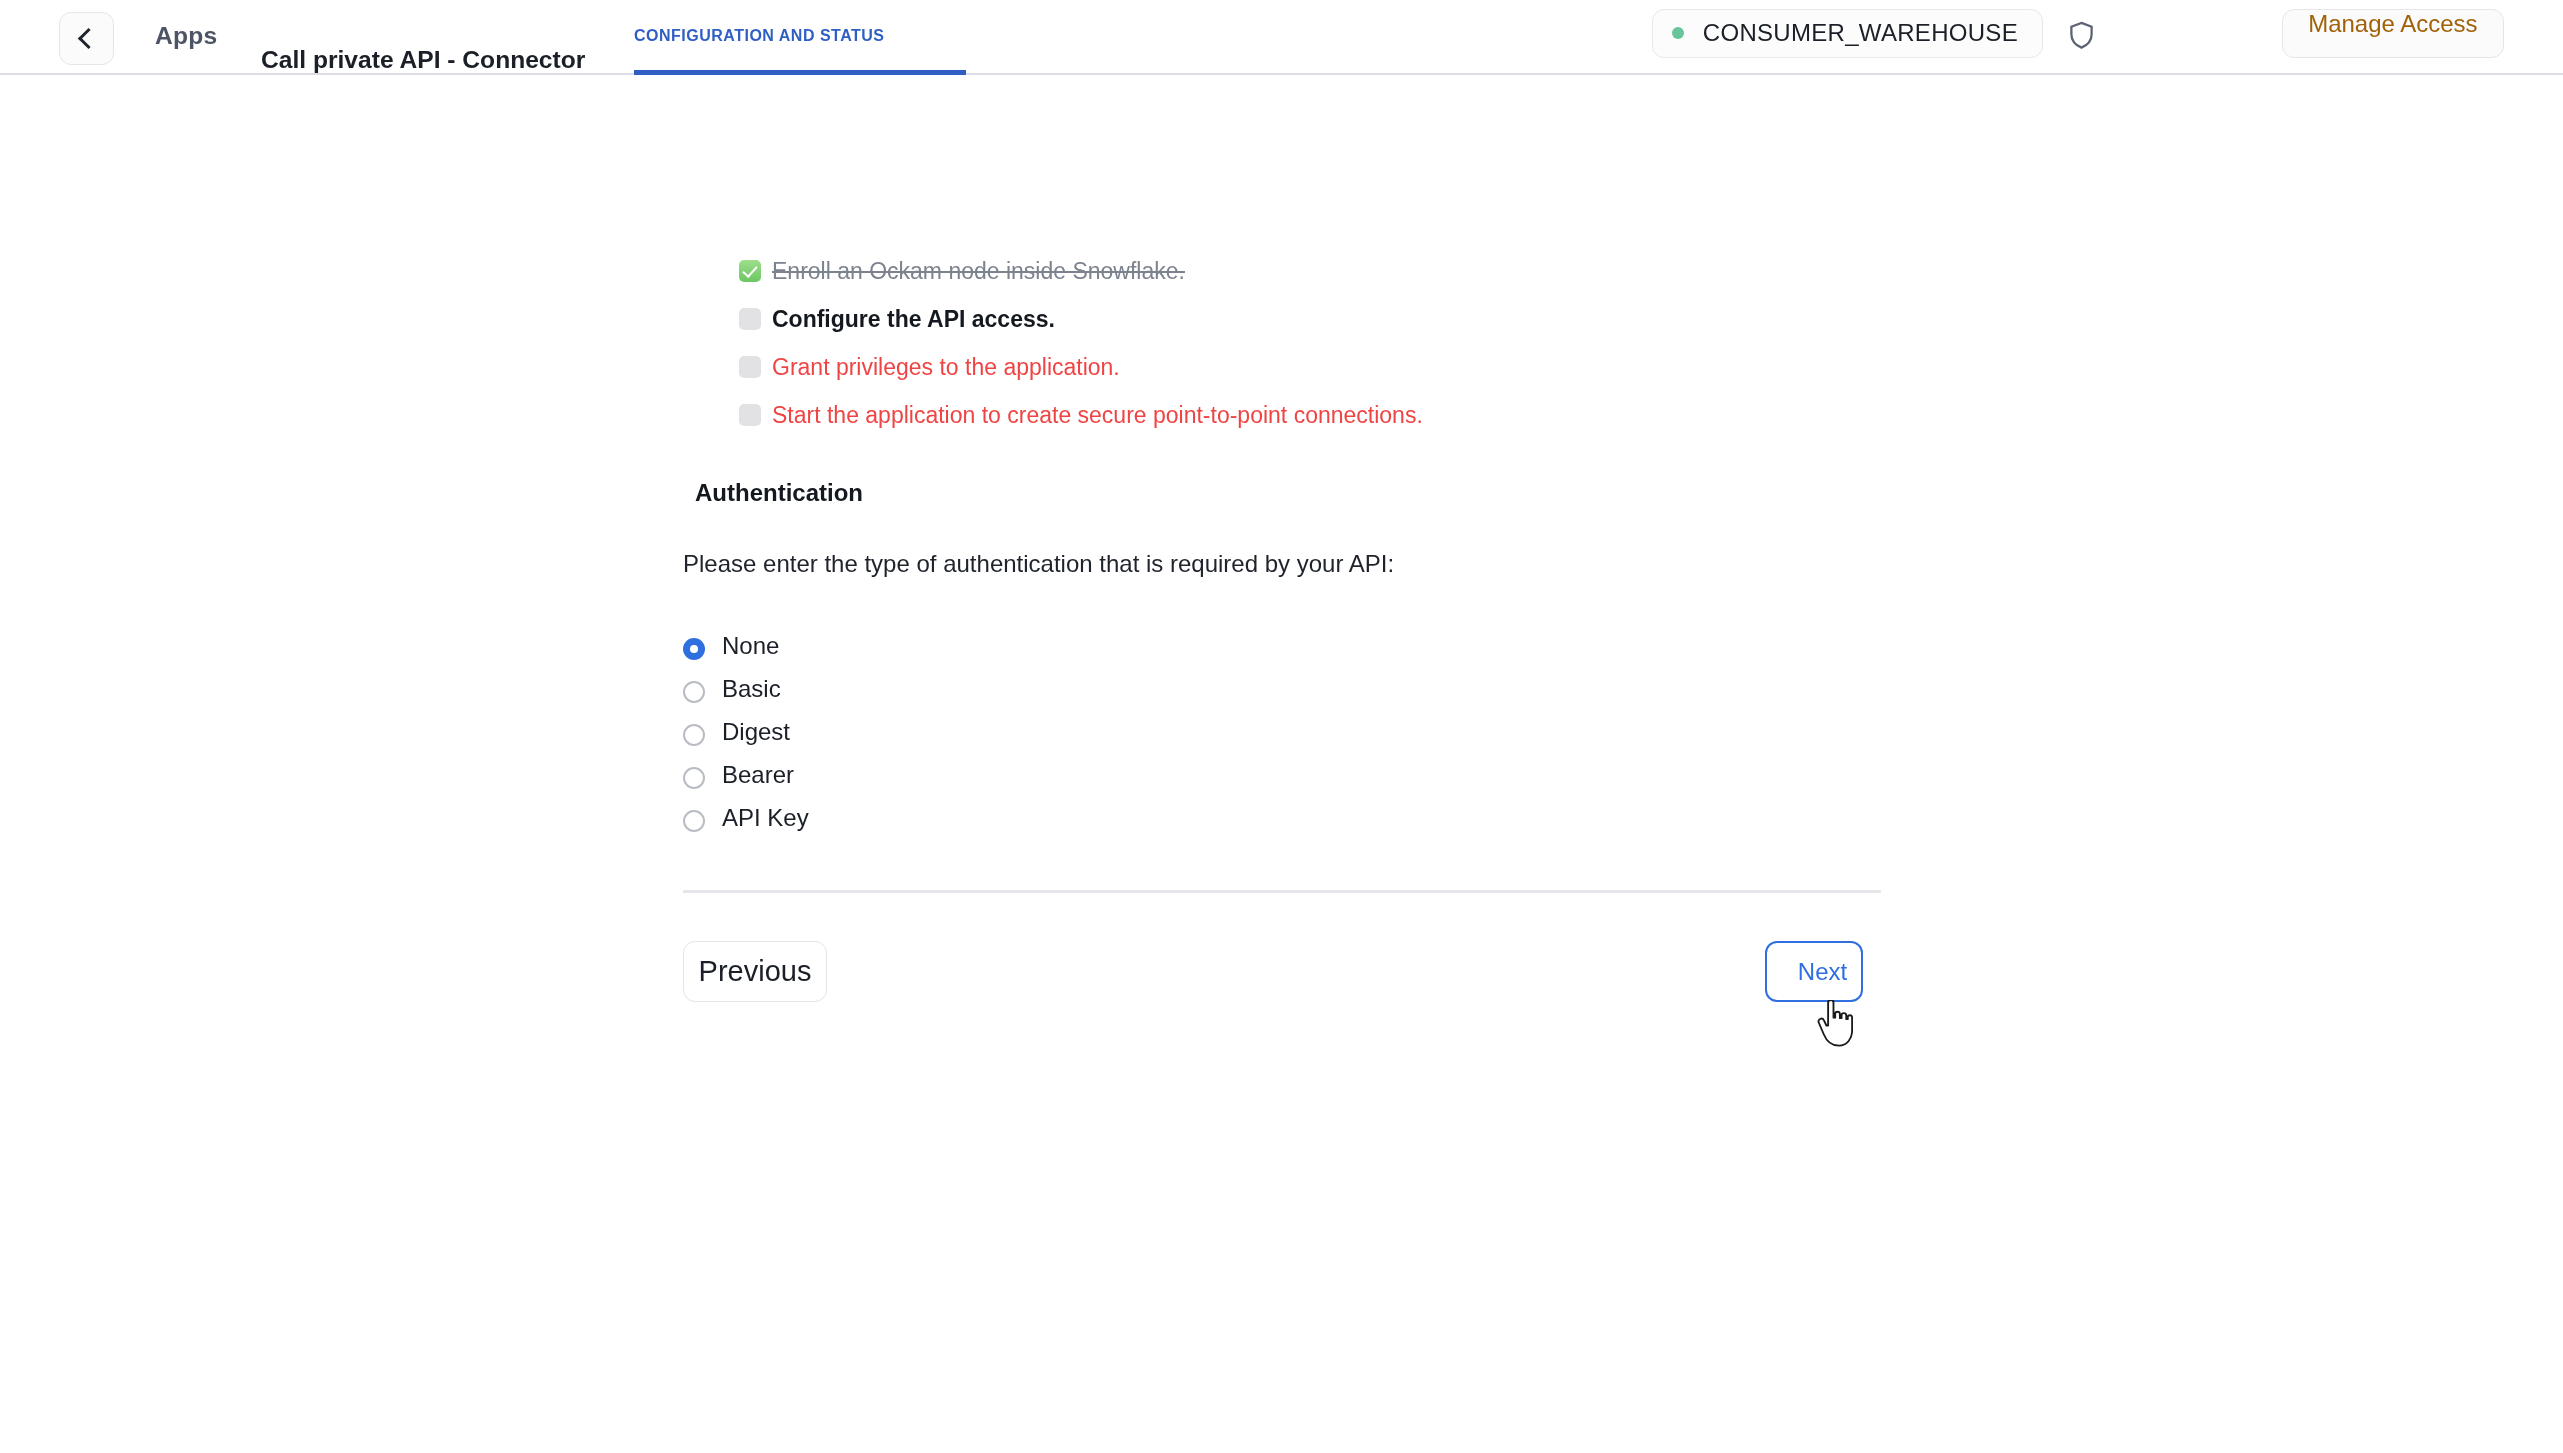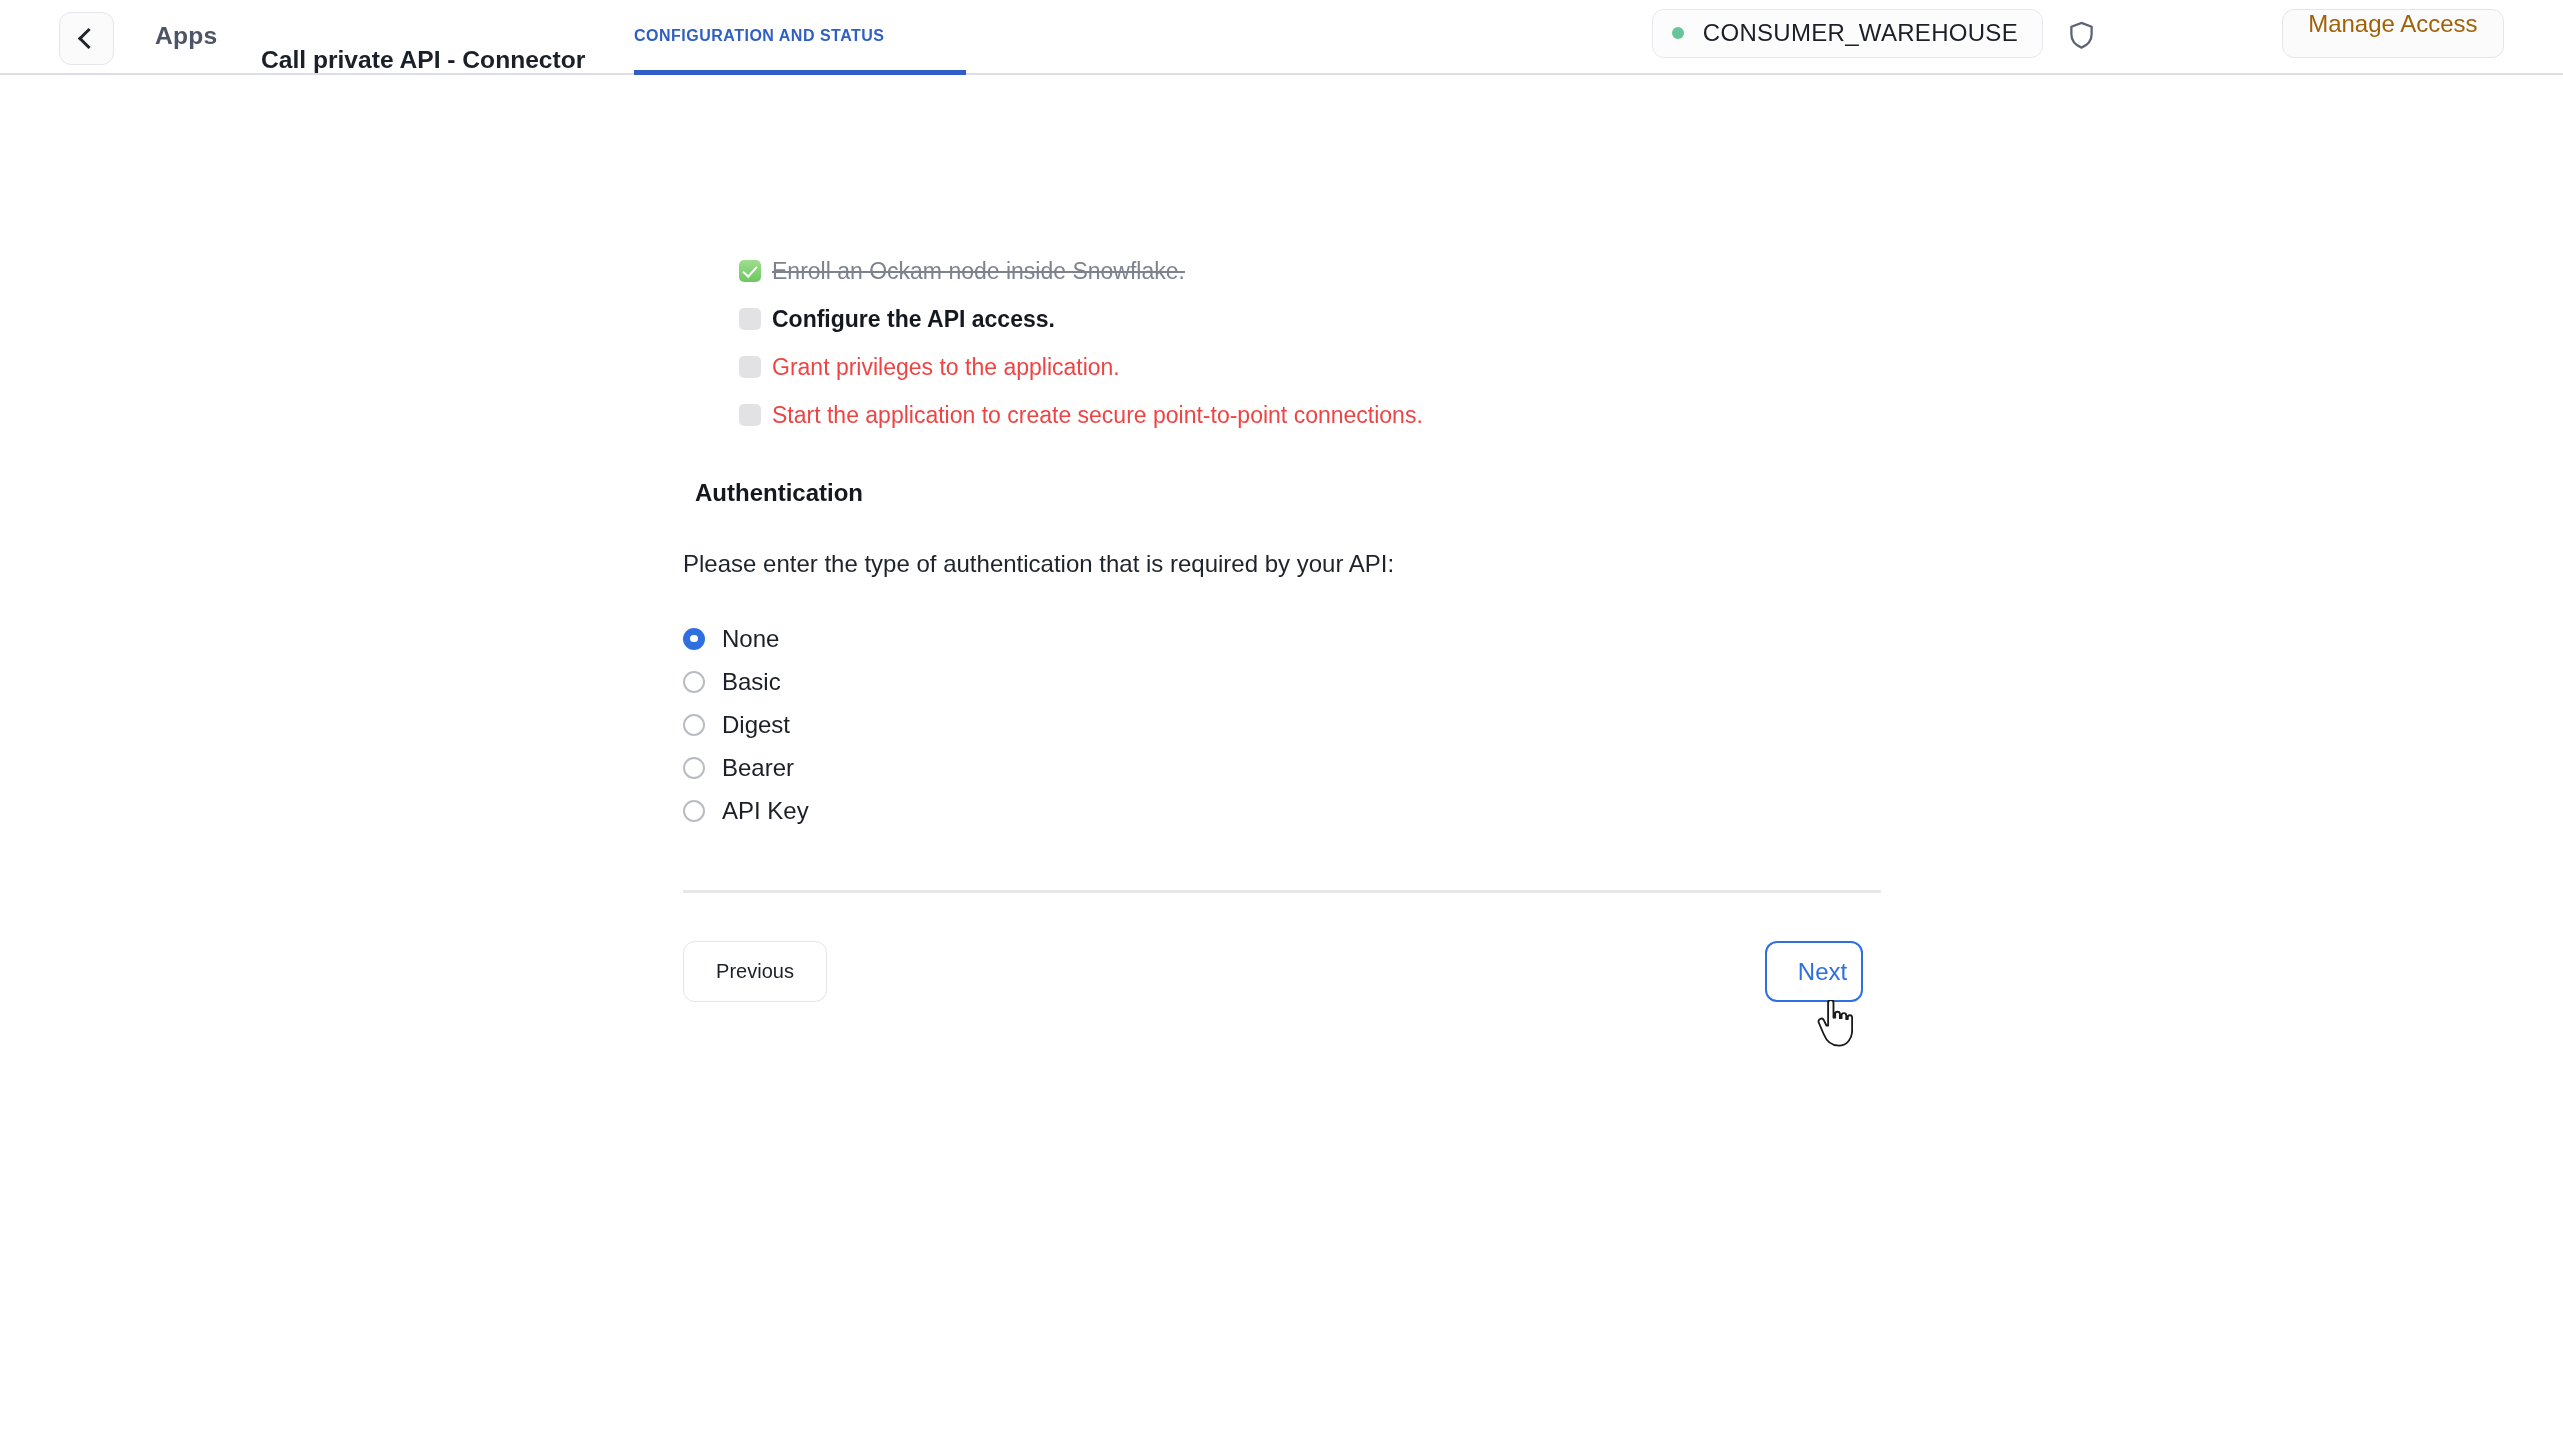--- a/index.html
+++ b/index.html
@@ -235,7 +235,7 @@
   }
   .radio-row {
     display: flex;
-    align-items: center;
+    align-items: flex-end;
     gap: 17px;
     height: 43px;
     cursor: pointer;

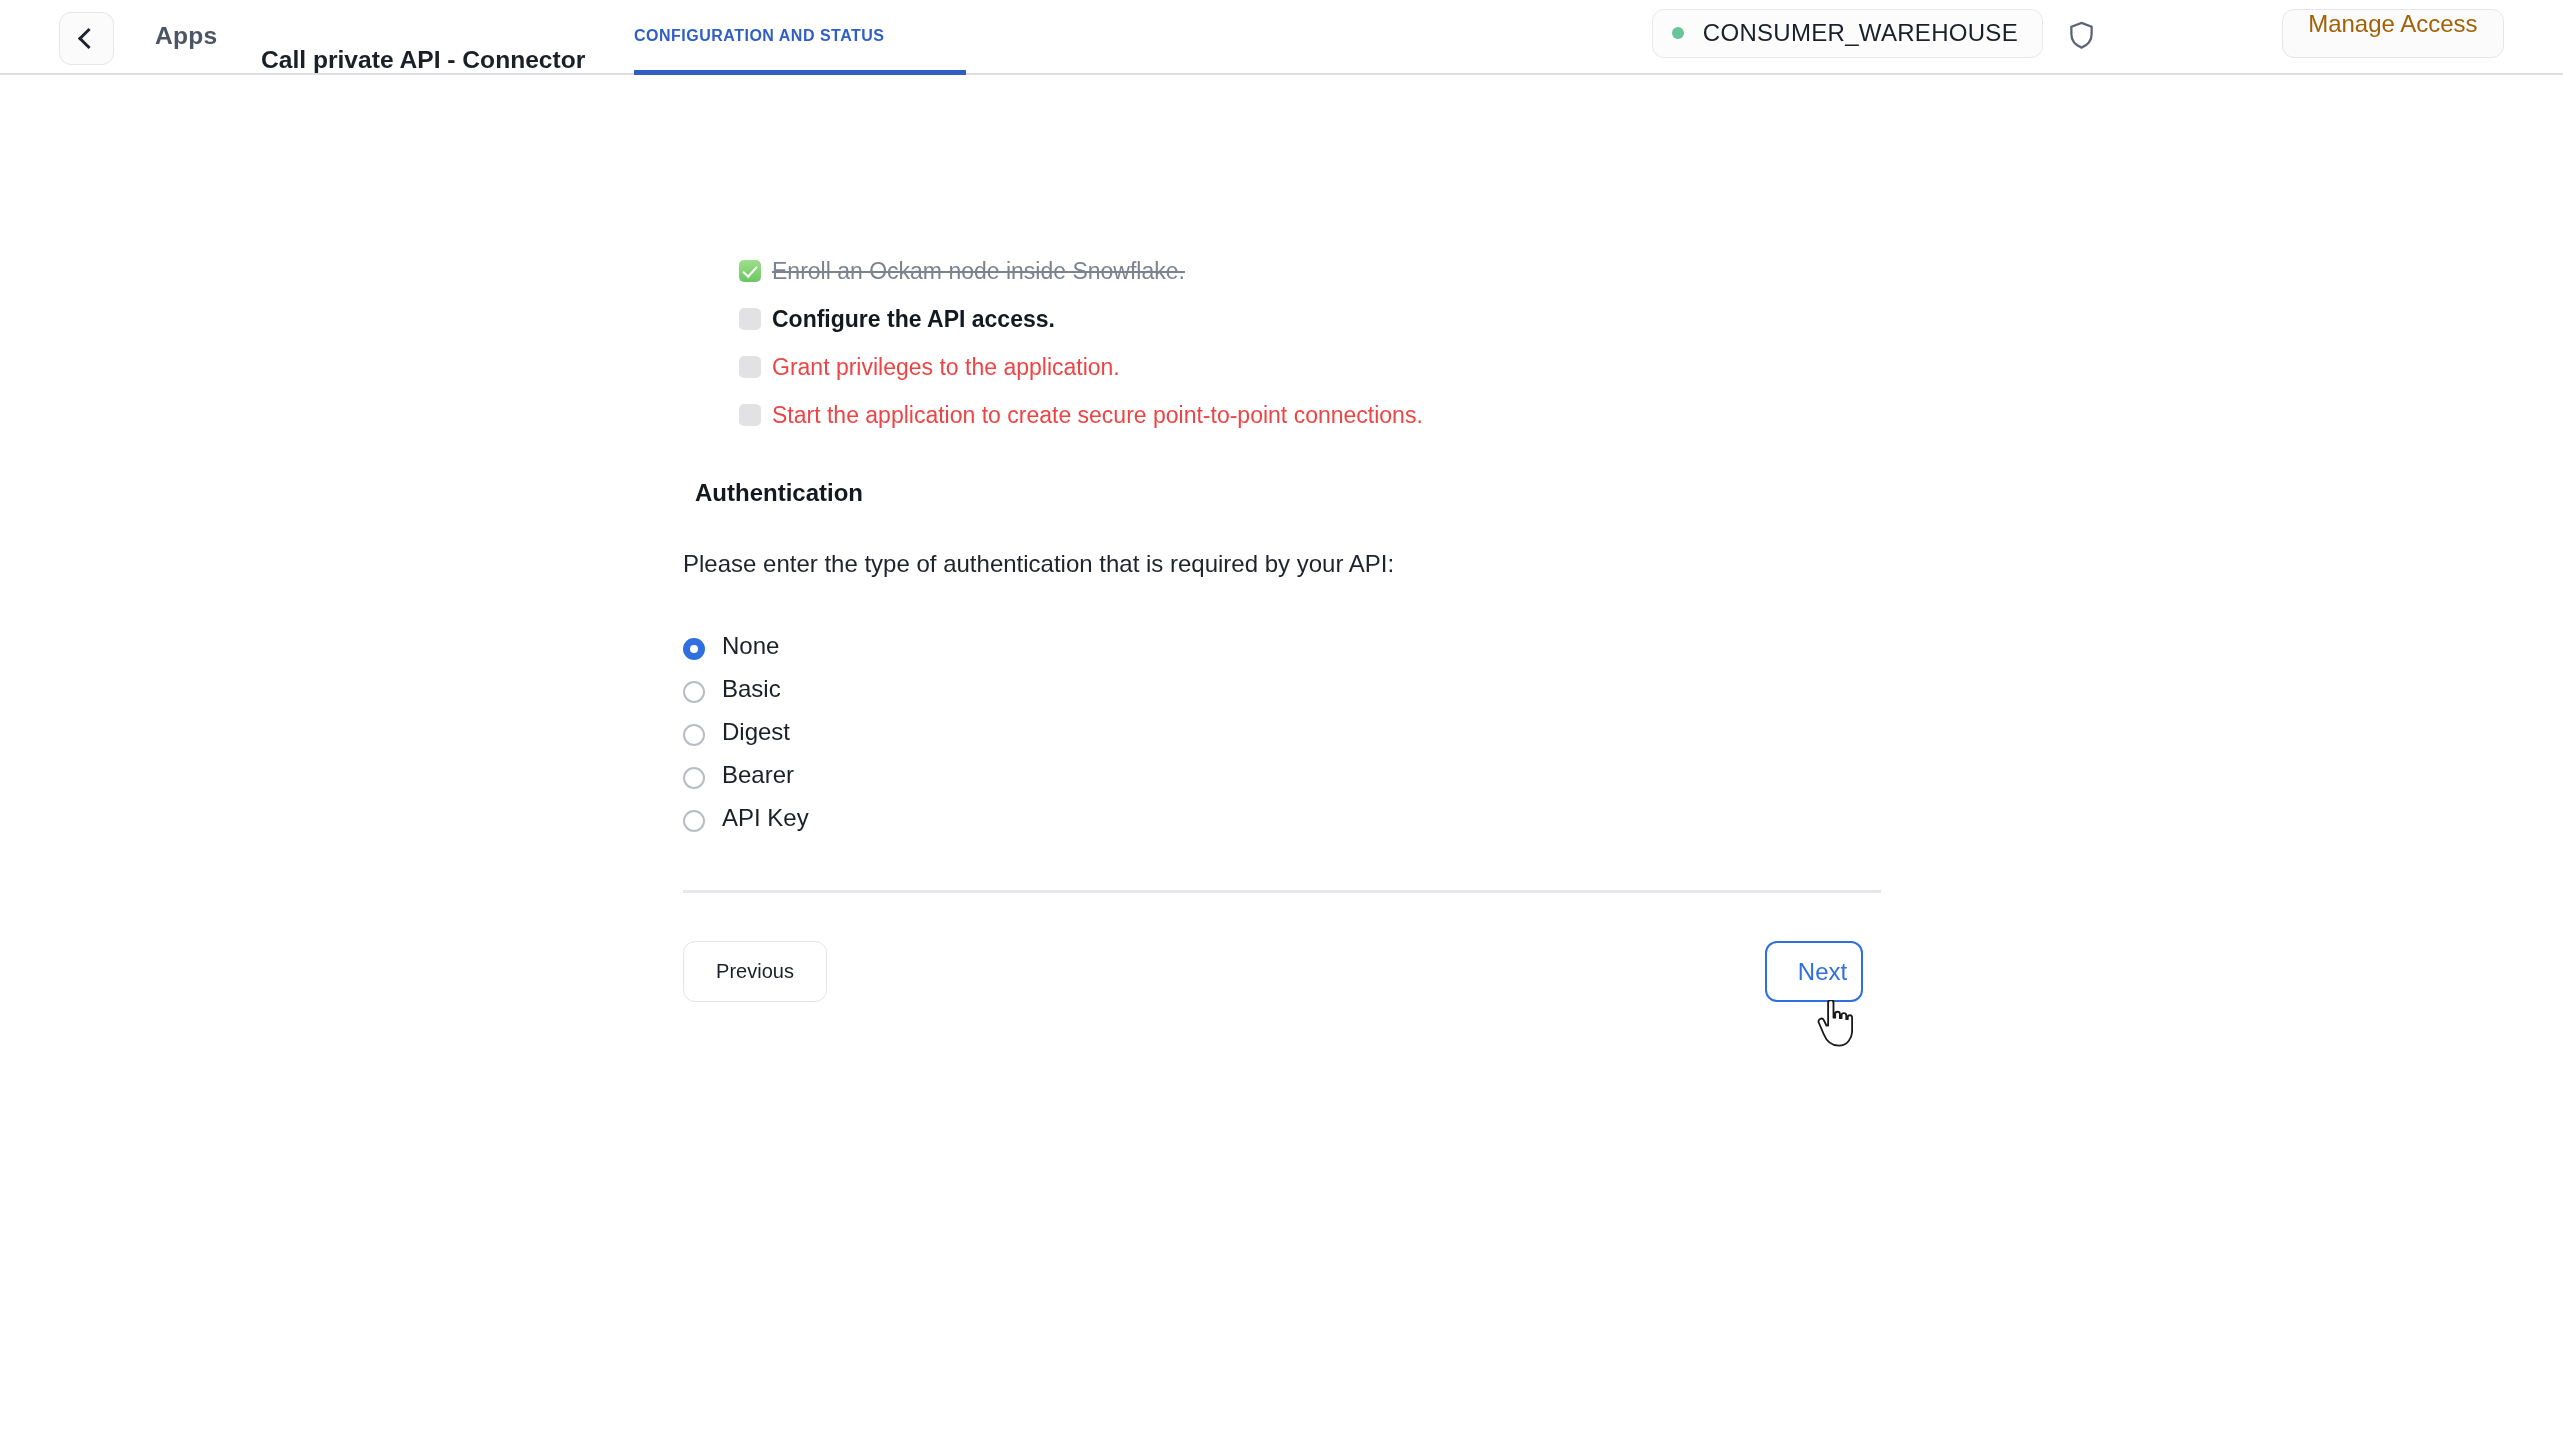--- a/index.html
+++ b/index.html
@@ -289,7 +289,7 @@
     display: flex;
     align-items: center;
     justify-content: center;
-    font-size: 20px;
+    font-size: 29px;
     color: #1b1f27;
     cursor: pointer;
   }

